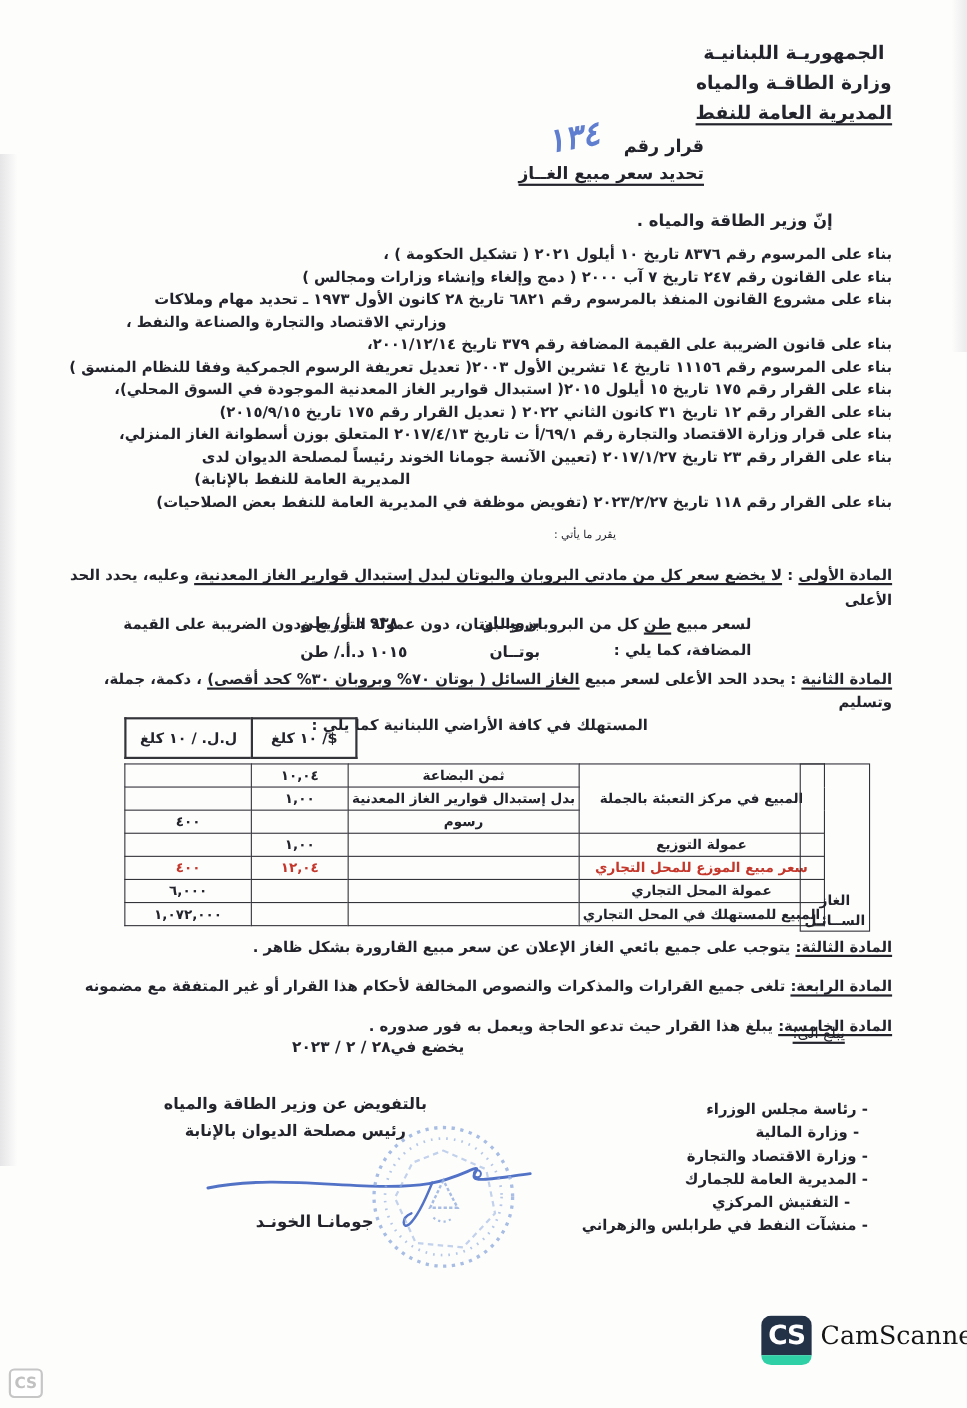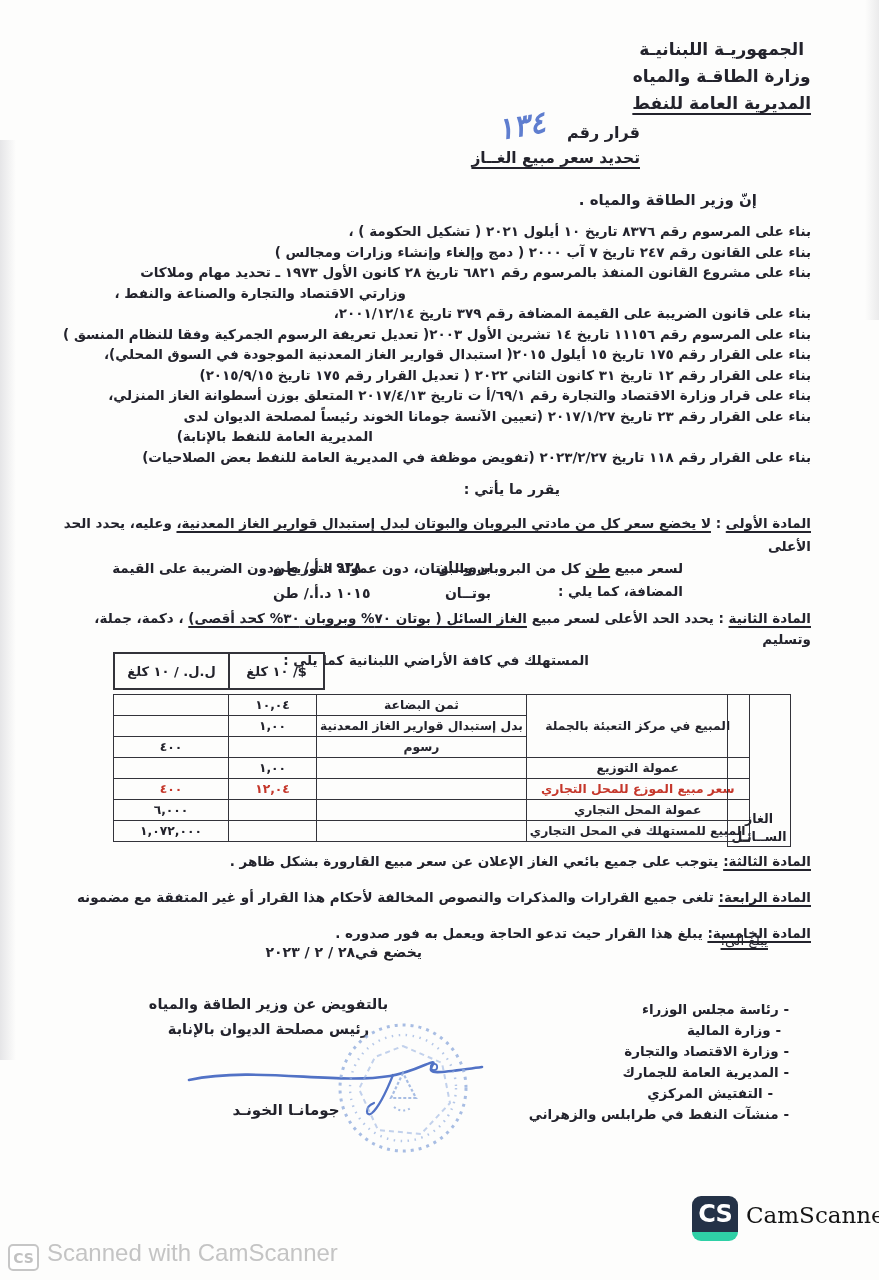--- a/index.html
+++ b/index.html
@@ -32,7 +32,7 @@
   .preamble .ind1 { padding-right:405px; }
   .preamble .ind2 { padding-right:438px; }
 
-  .decide { position:absolute; top:481px; right:319px; font-size:14px; font-weight:bold;}
+  .decide { position:absolute; top:481px; right:319px; font-size:10px; font-weight:normal;}
 
   .article { position:absolute; right:68px; width:750px; text-align:right;
     font-size:13.5px; font-weight:600; line-height:22.5px;}

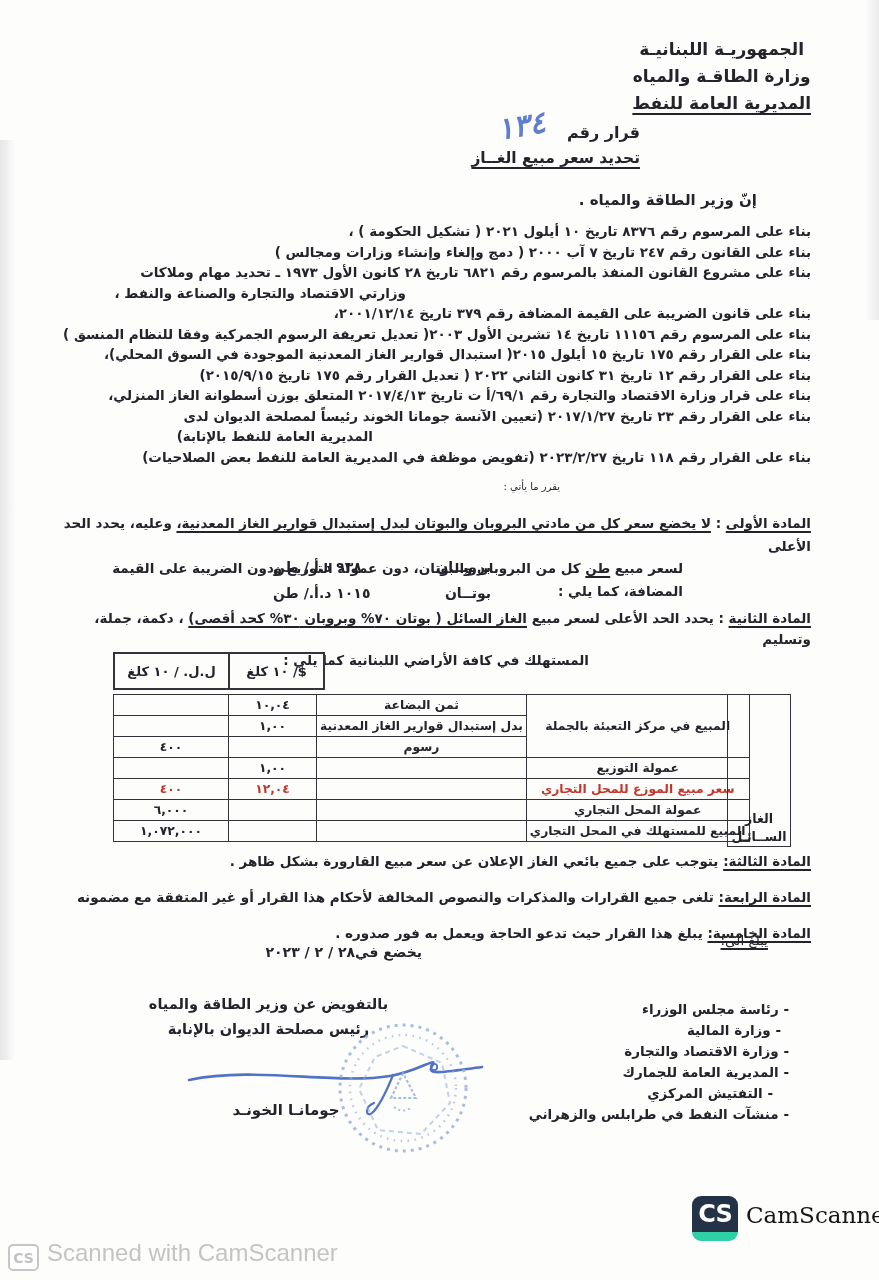--- a/index.html
+++ b/index.html
@@ -274,7 +274,6 @@
   <div class="cs-brand">CamScanner</div>
 
   <div class="footer-icon">CS</div>
-  <div class="footer-text">Scanned with CamScanner</div>
 
 </div>
 

